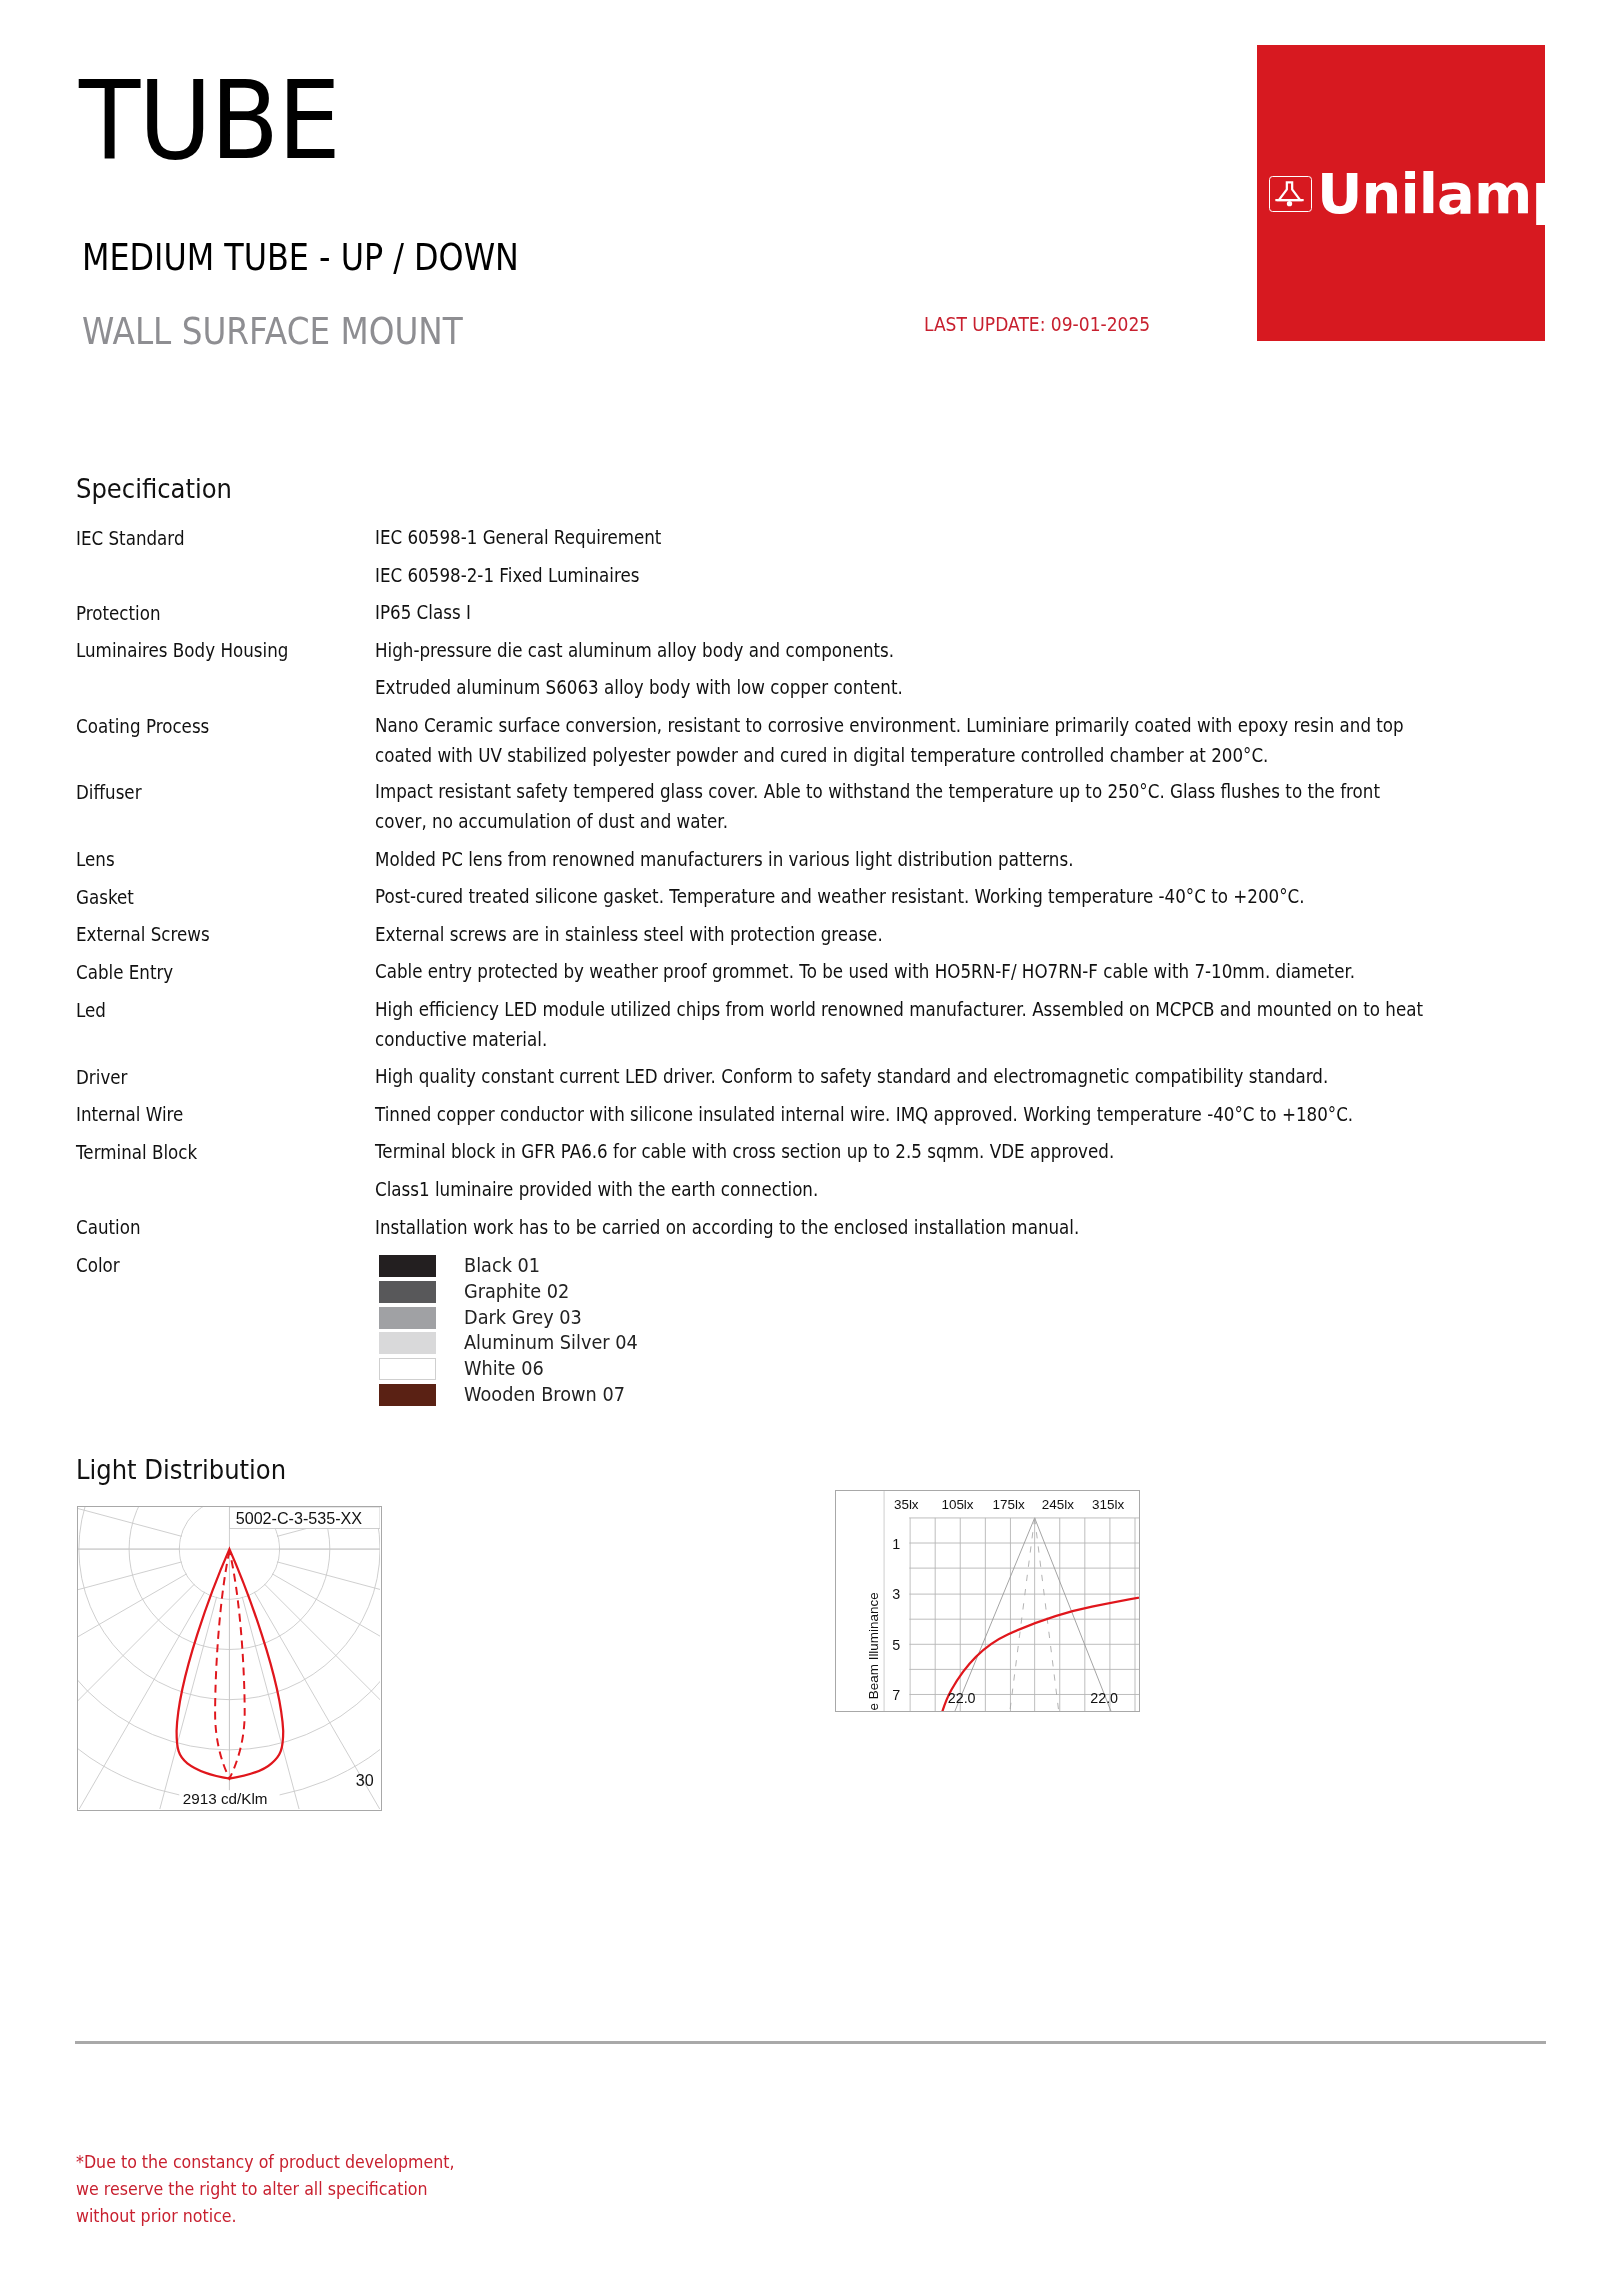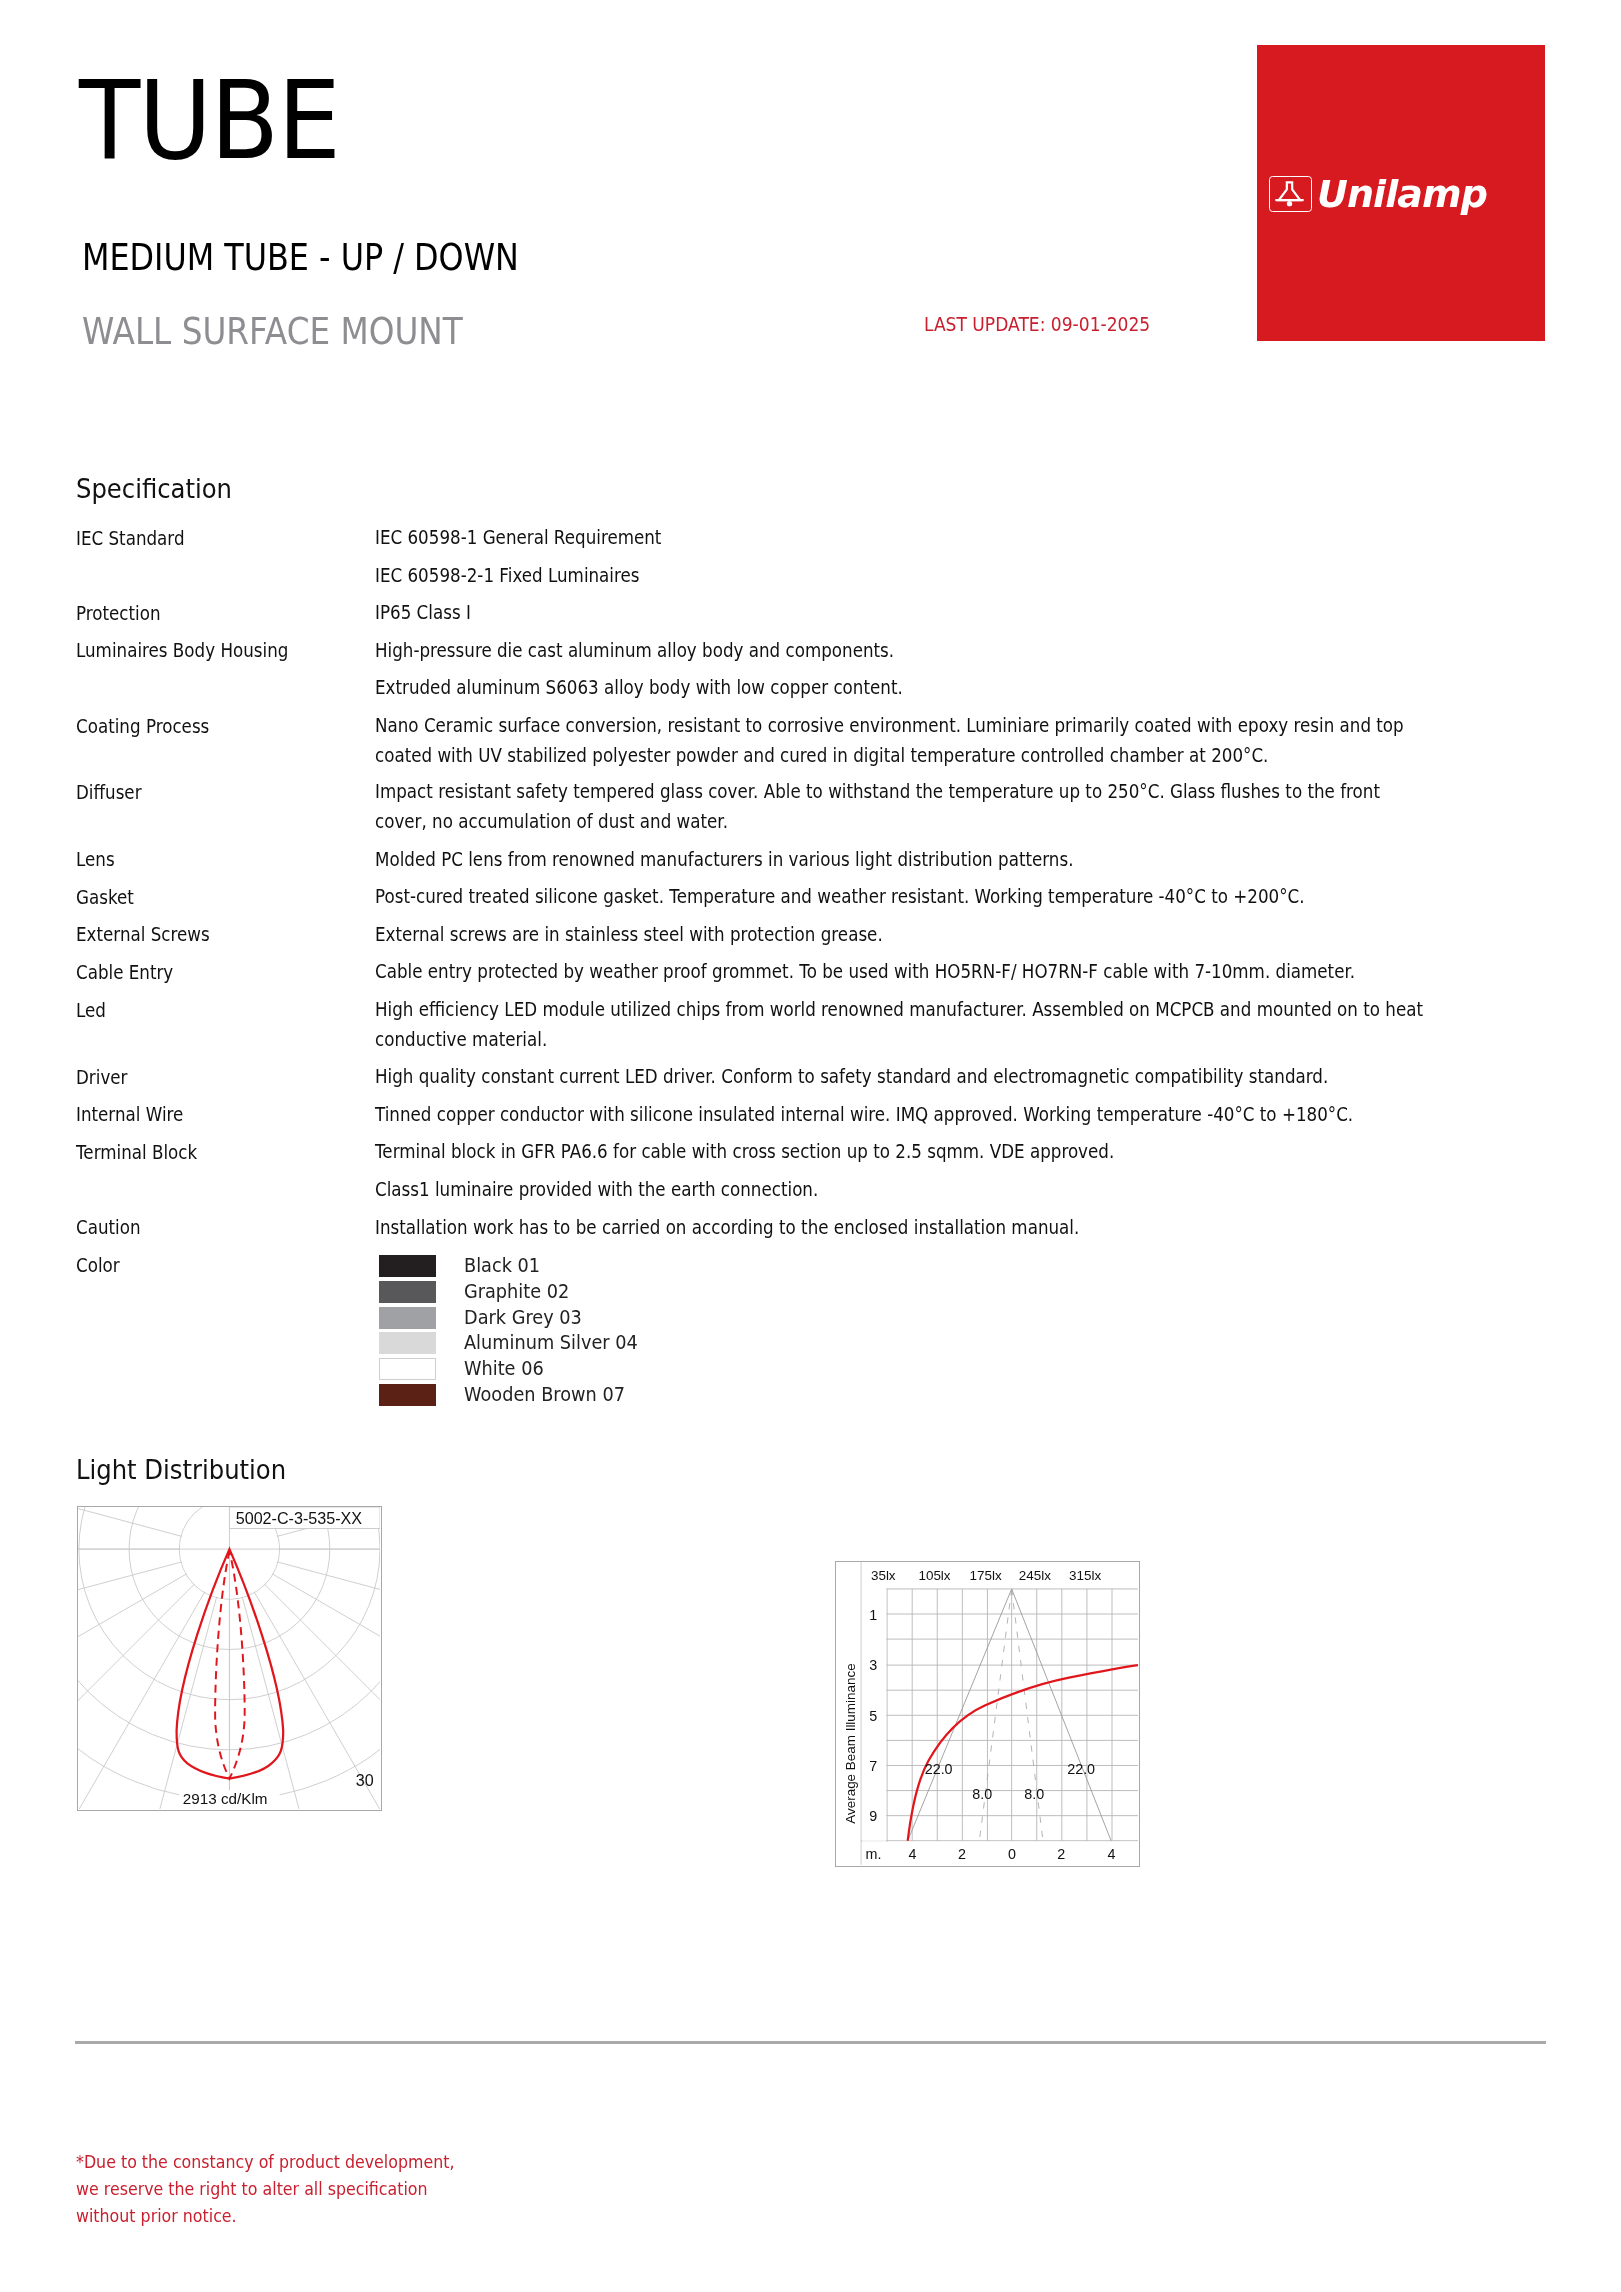--- a/index.html
+++ b/index.html
@@ -12,7 +12,7 @@
   .logo-box { left:1257px; top:45px; width:288px; height:296px; background:#d71920; }
   .logo-inner { position:absolute; left:11.6px; top:124px; display:flex; align-items:center; }
   .logo-icon { width:43px; height:36px; border:1.8px solid #fff; border-radius:3.6px; box-sizing:border-box; position:relative; }
-  .logo-text { color:#fff; font-family:"DejaVu Sans", sans-serif; font-weight:700; font-size:38px; line-height:50px; margin-left:5.4px; letter-spacing:-0.9px;font-style:italic; }
+  .logo-text { color:#fff; font-family:"DejaVu Sans", sans-serif; font-weight:700; font-size:56px; line-height:50px; margin-left:5.4px; letter-spacing:-0.9px; }
   .section-h { left:76px; font-size:27px; line-height:32px; color:#111; transform:scaleX(0.9); transform-origin:left top; white-space:nowrap; }
   .spec-label { position:absolute; left:76px; font-size:19px; line-height:23px; color:#111; transform:scaleX(0.88); transform-origin:left top; white-space:nowrap; }
   .spec-val { position:absolute; left:375px; width:1200px; font-size:19px; line-height:29.6px; color:#111; transform:scaleX(0.88); transform-origin:left top; }

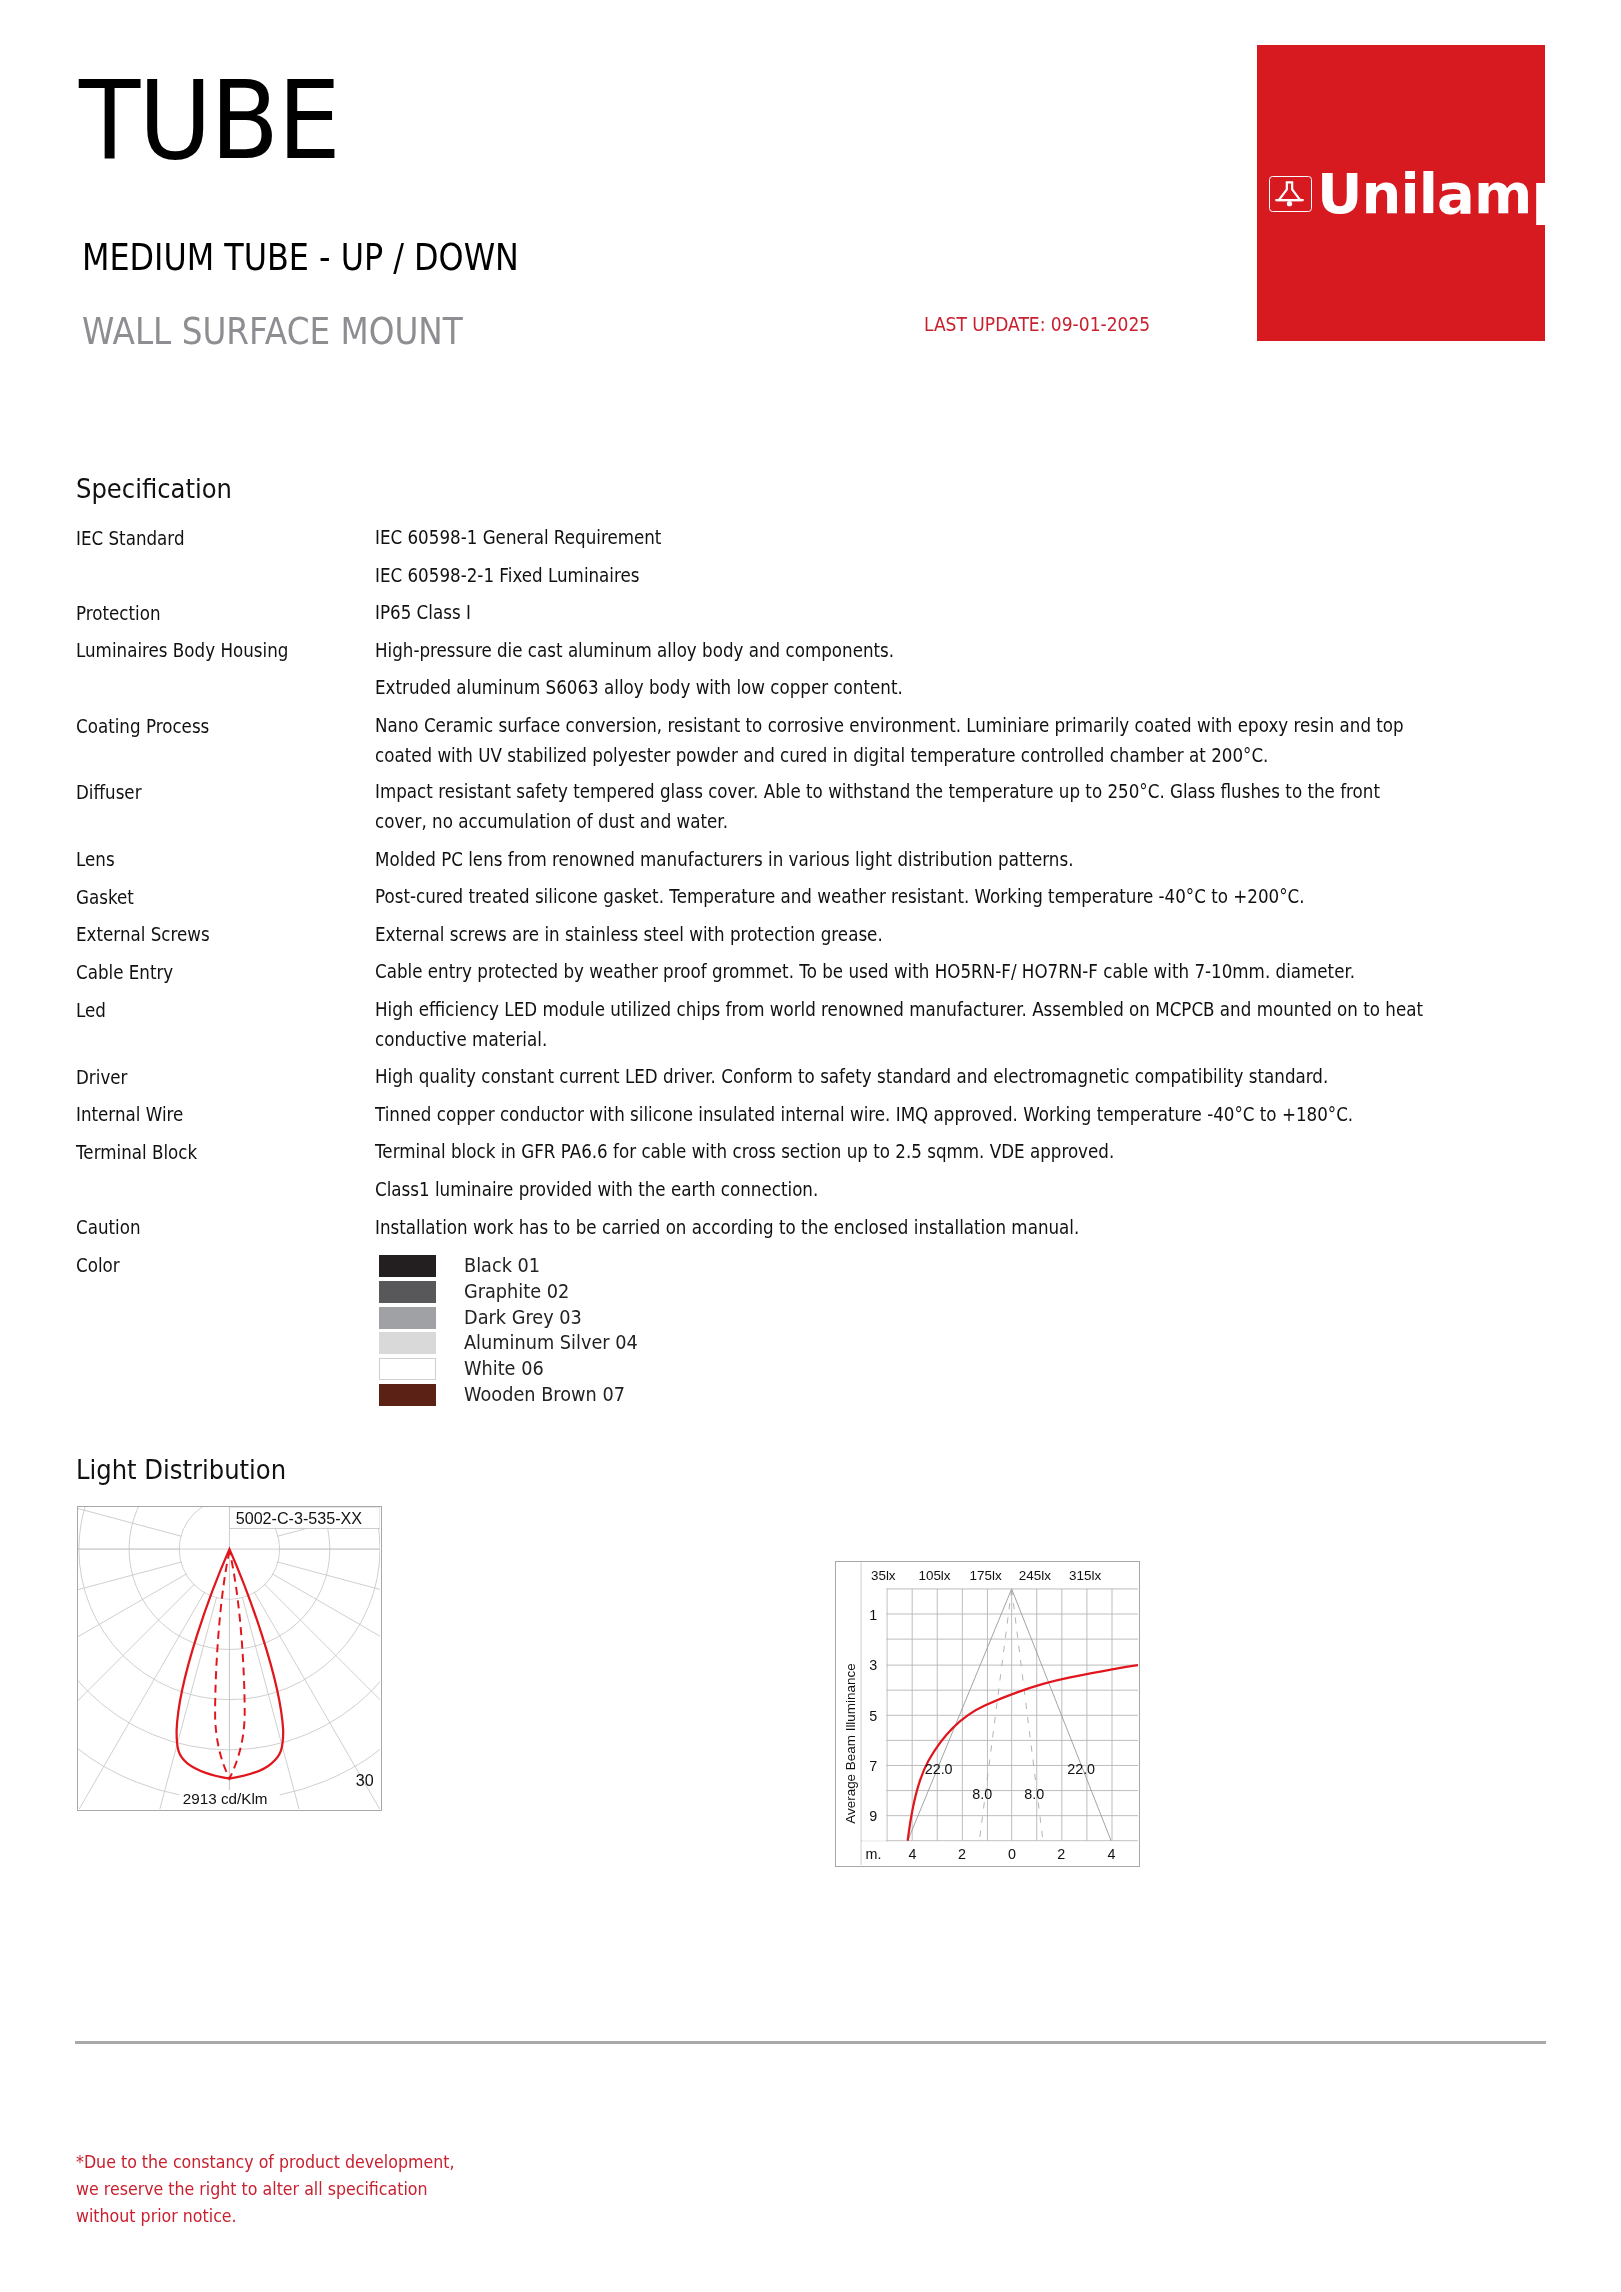--- a/index.html
+++ b/index.html
@@ -151,7 +151,7 @@
   </svg>
 </div>
 
-<div class="chart-box" style="left:835px;top:1561px;width:305px;height:306px;">
+<div class="chart-box" style="left:835px;top:1490px;width:305px;height:222px;padding-left:23px;">
   <svg width="302" height="303" viewBox="0 0 337 338">
     <line x1="28" y1="0" x2="28" y2="338" stroke="#c9c9c9" stroke-width="1"></line>
     <g stroke="#b5b5b5" stroke-width="1">

